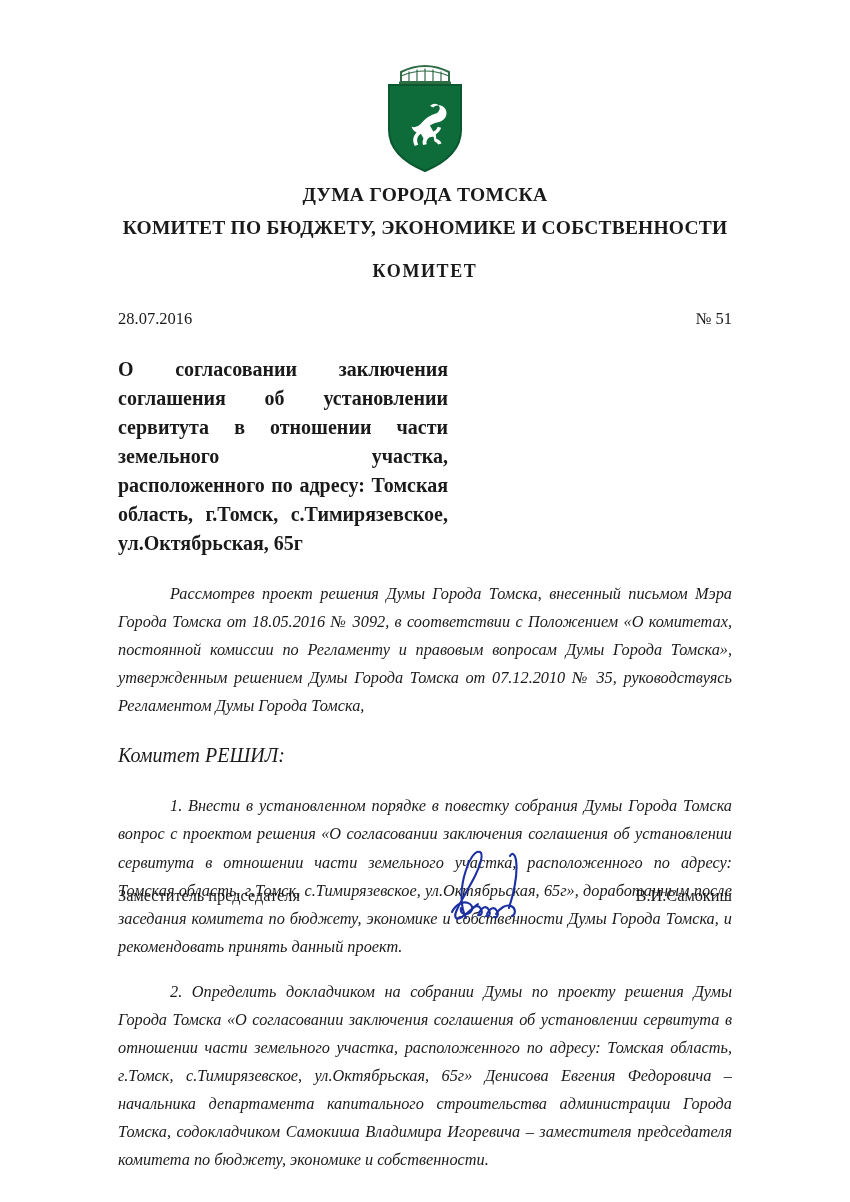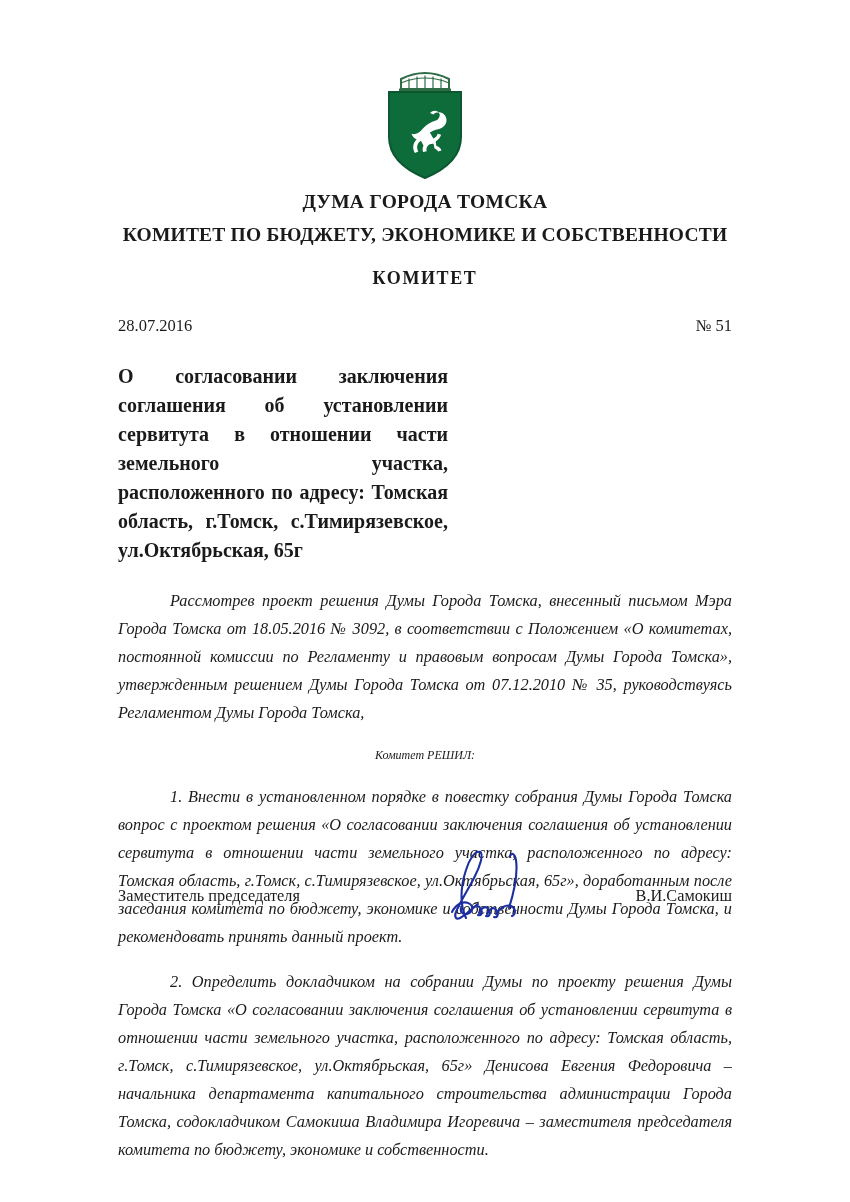--- a/index.html
+++ b/index.html
@@ -20,7 +20,7 @@
     width: 850px;
     height: 1006px;
     box-sizing: border-box;
-    padding: 11px 118px;
+    padding: 4px 118px;
   }
 
   

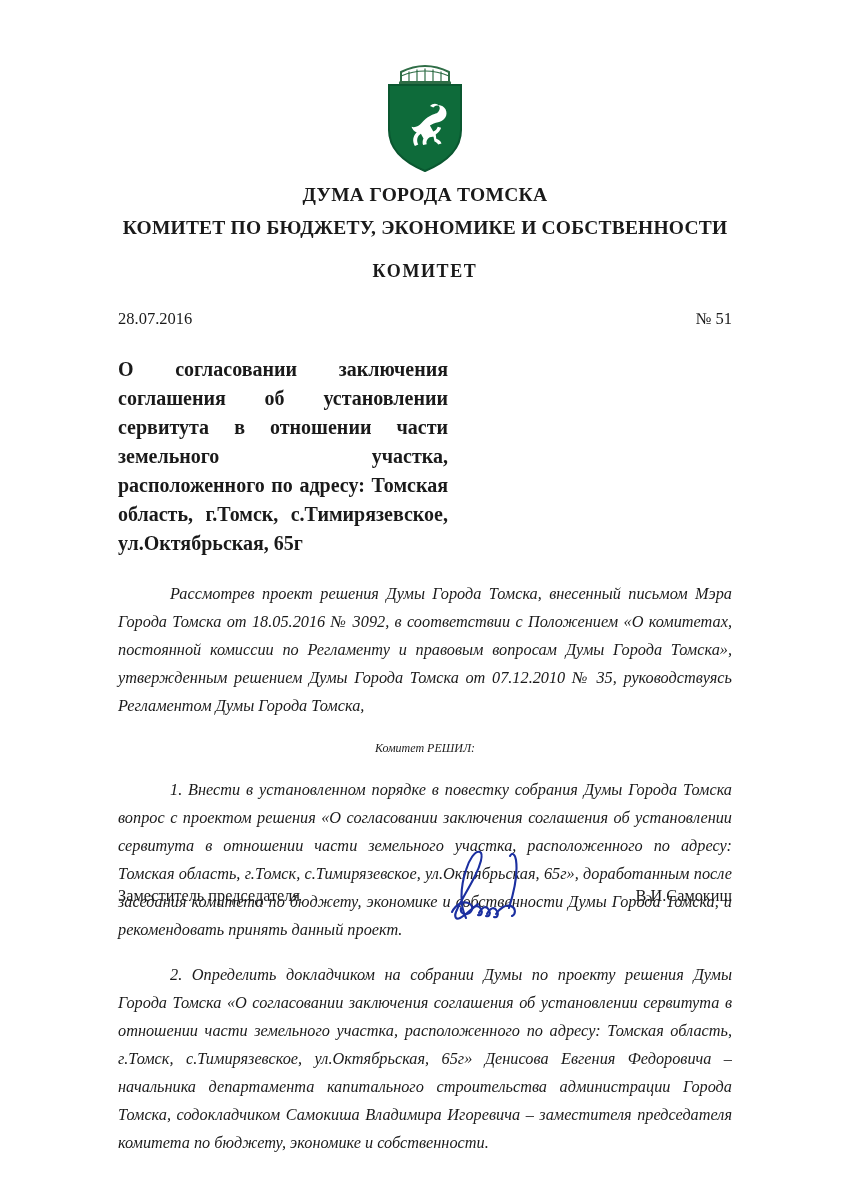--- a/index.html
+++ b/index.html
@@ -103,8 +103,8 @@
   }
   .centered-p {
     margin-top: 18px;
-    text-align: center;
-    font-size: 12px;
+    text-align: left;
+    font-size: 20px;
     text-indent: 0;
   }
 

